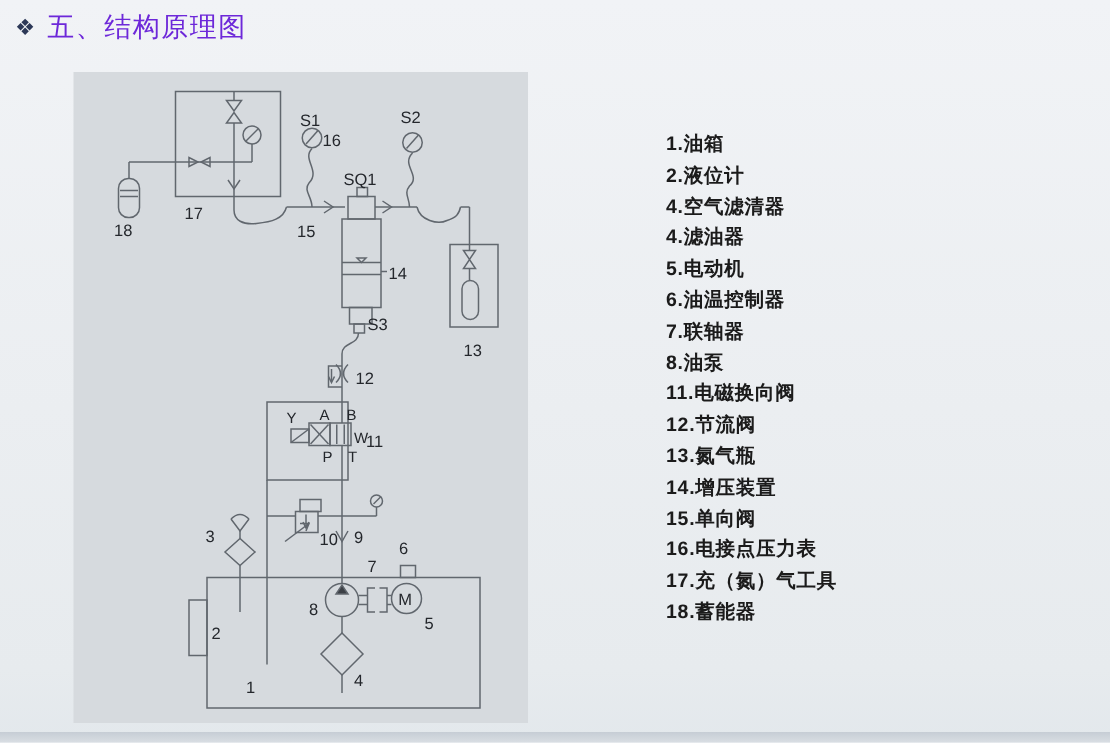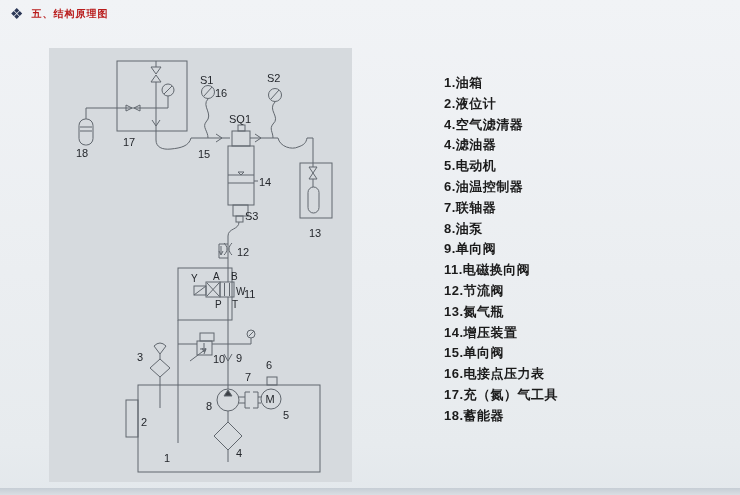--- a/index.html
+++ b/index.html
@@ -14,7 +14,7 @@
   }
   .header{position:absolute;left:10px;top:6px;display:flex;align-items:center;gap:8px;}
   .header .icon{font-size:15px;color:#2c3857;line-height:1;}
-  .header .title{font-size:10px;font-weight:bold;color:#b91c1c;letter-spacing:1px;}
+  .header .title{font-size:18px;font-weight:normal;color:#6d28d9;letter-spacing:1px;}
   .panel{position:absolute;left:49px;top:48px;width:303px;height:434px;background:#d6dade;}
   svg{position:absolute;left:0;top:0;}
   .legend{position:absolute;left:444px;top:73px;margin:0;padding:0;list-style:none;}

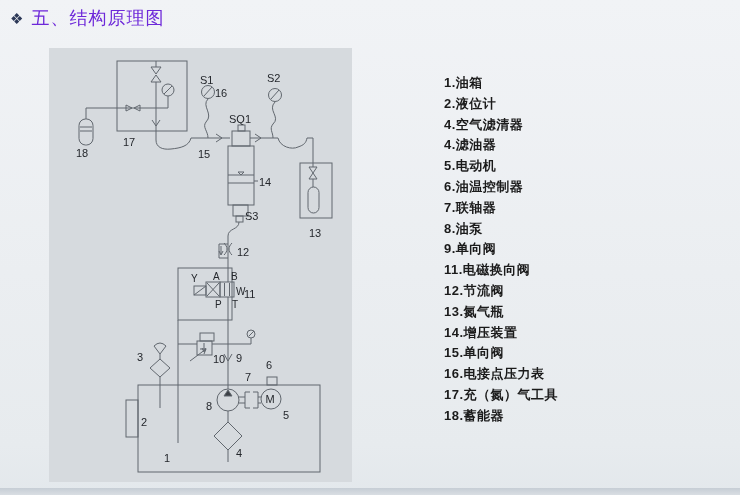--- a/index.html
+++ b/index.html
@@ -17,7 +17,7 @@
   .header .title{font-size:18px;font-weight:normal;color:#6d28d9;letter-spacing:1px;}
   .panel{position:absolute;left:49px;top:48px;width:303px;height:434px;background:#d6dade;}
   svg{position:absolute;left:0;top:0;}
-  .legend{position:absolute;left:444px;top:73px;margin:0;padding:0;list-style:none;}
+  .legend{position:absolute;left:444px;top:86px;margin:0;padding:0;list-style:none;}
   .legend li{
     font-size:13px;font-weight:600;color:#1b1b1b;line-height:20.8px;
     white-space:nowrap;letter-spacing:0.5px;

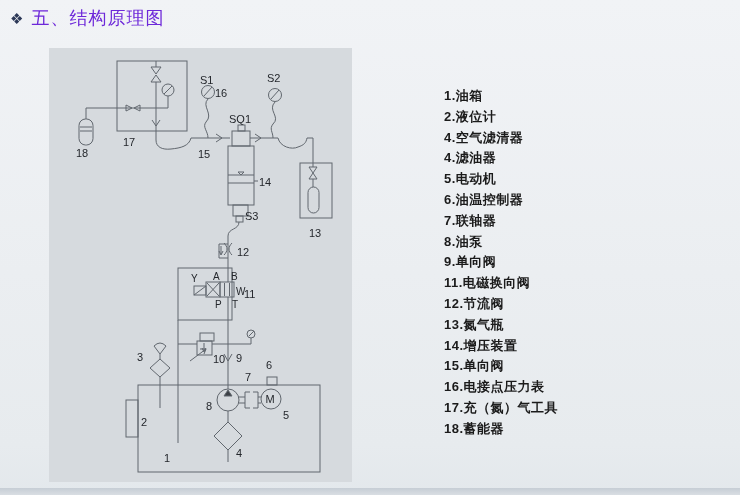--- a/index.html
+++ b/index.html
@@ -229,7 +229,6 @@
   <li>6.油温控制器</li>
   <li>7.联轴器</li>
   <li>8.油泵</li>
-  <li>9.单向阀</li>
   <li>11.电磁换向阀</li>
   <li>12.节流阀</li>
   <li>13.氮气瓶</li>

